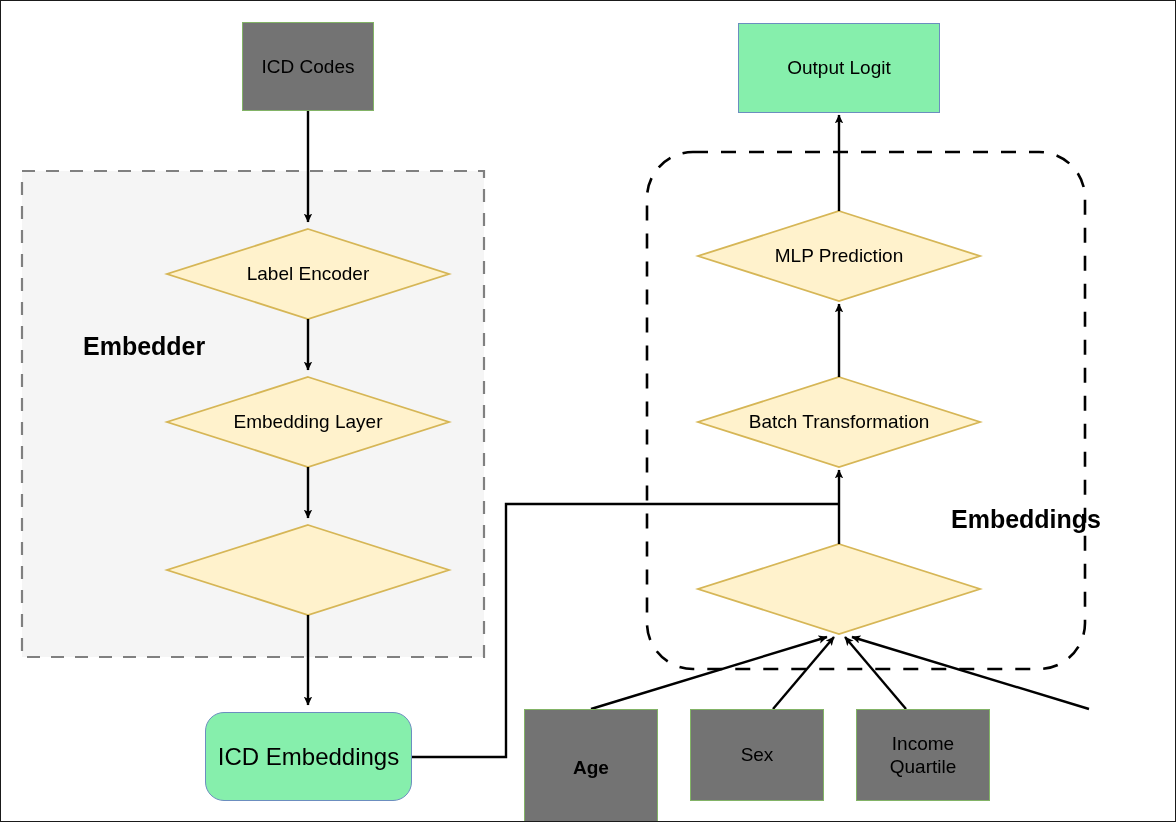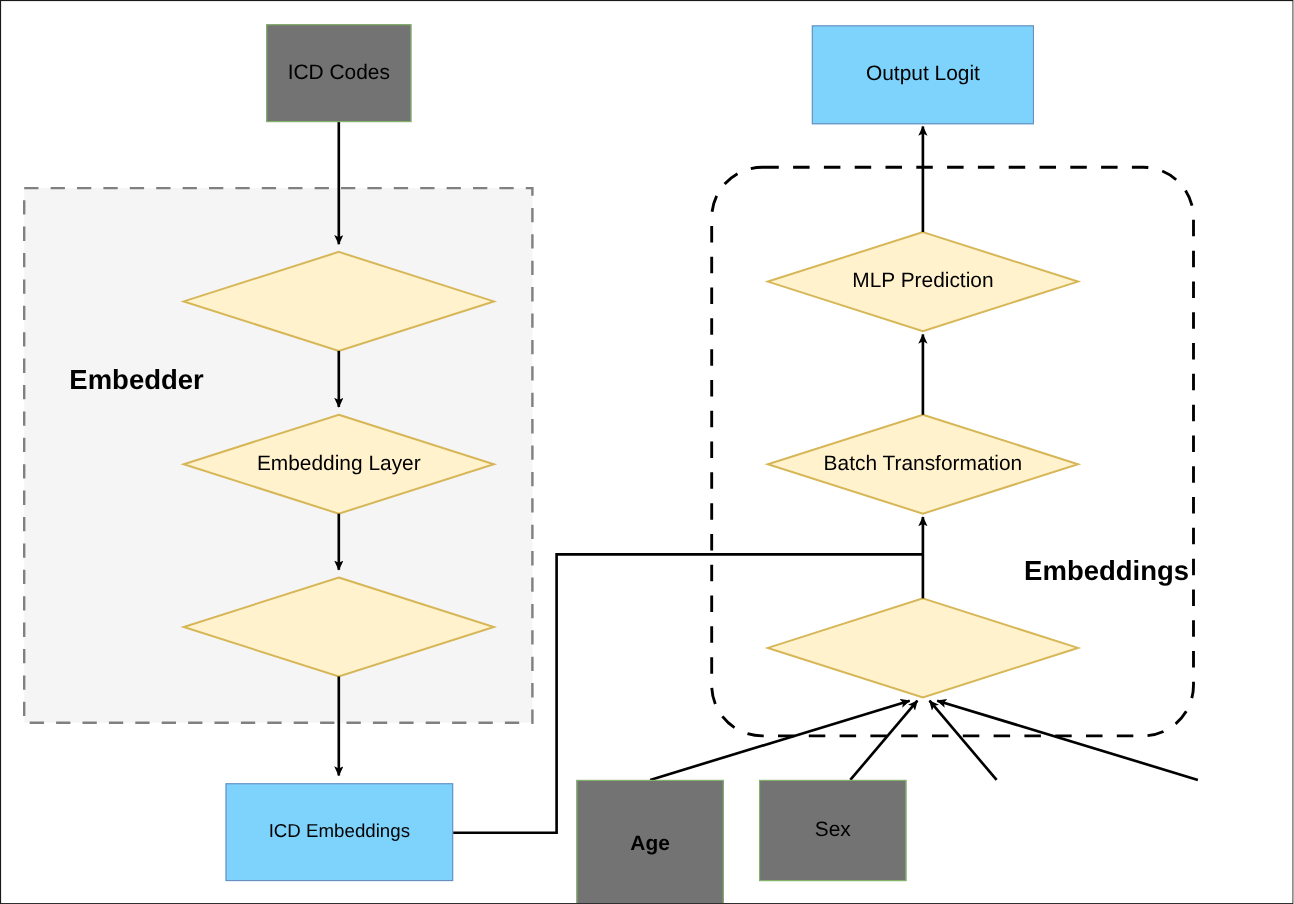--- a/index.html
+++ b/index.html
@@ -48,7 +48,7 @@
     border-color: #82b366;
   }
   .blue-node {
-    background: #7dd3fc;
+    background: #86efac;
     border-color: #6c8ebf;
     text-align: right;
   }

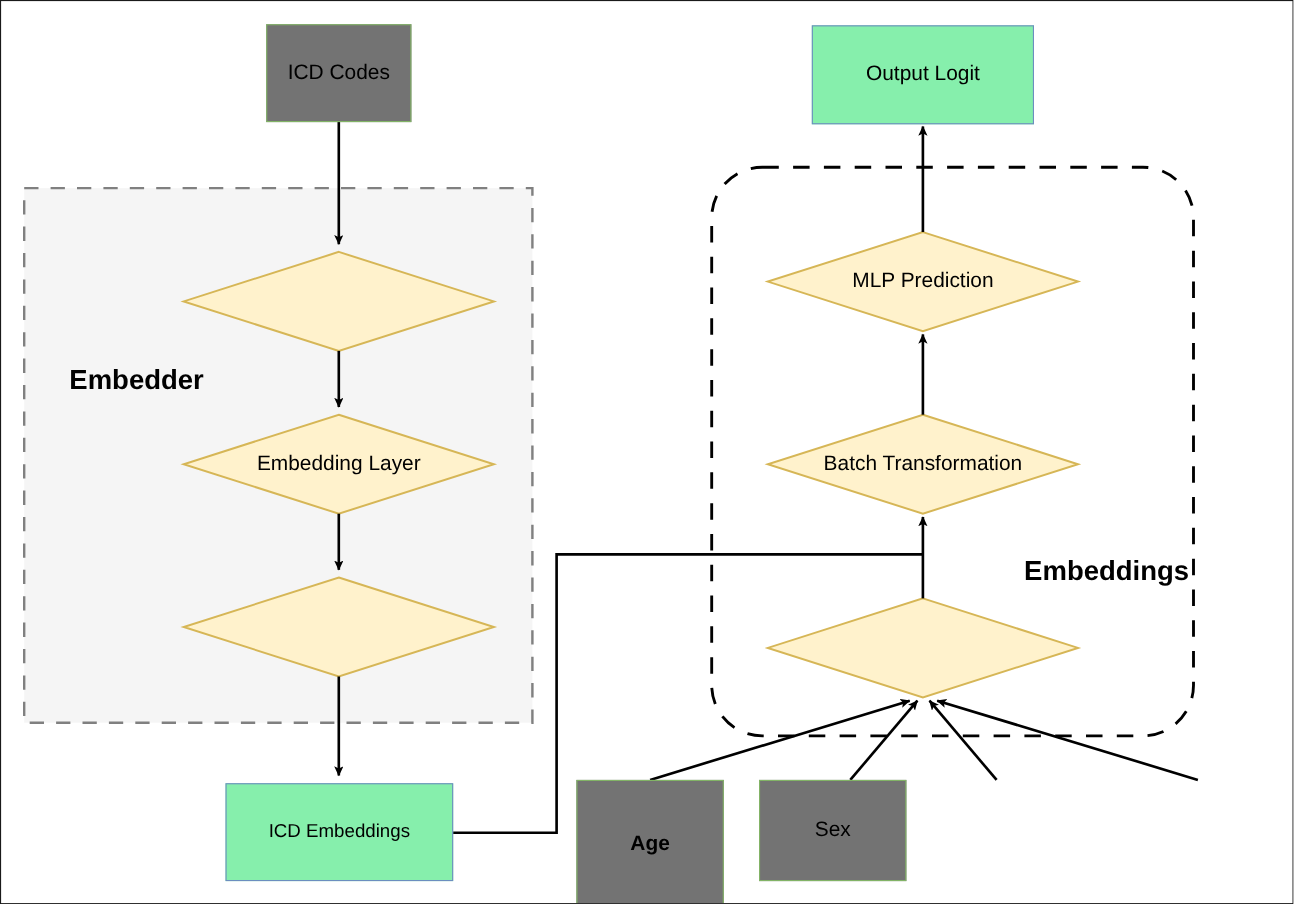--- a/index.html
+++ b/index.html
@@ -134,6 +134,9 @@
 
 
 
+  <div class="diamond-label" style="left:166px; top:253px; width:282px; height:40px; font-size:19px;">
+    <span>Label Encoder</span>
+  </div>
 
   <div class="diamond-label" style="left:166px; top:401px; width:282px; height:40px; font-size:19px;">
     <span>Embedding Layer</span>

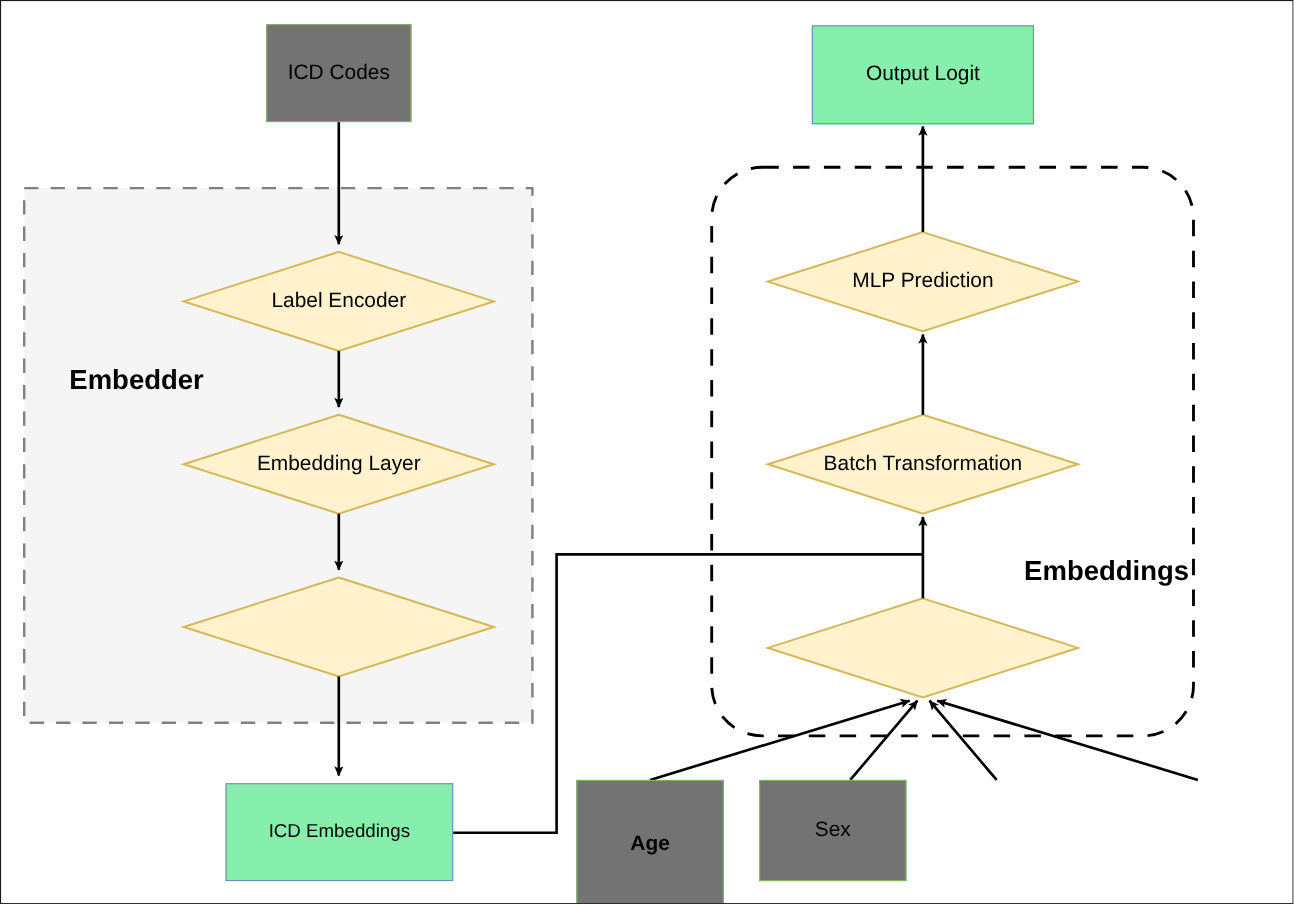--- a/index.html
+++ b/index.html
@@ -69,6 +69,7 @@
     color: #000000;
     z-index: 4;
     white-space: nowrap;
+    margin-left: 20px;
   }
 </style>
 </head>

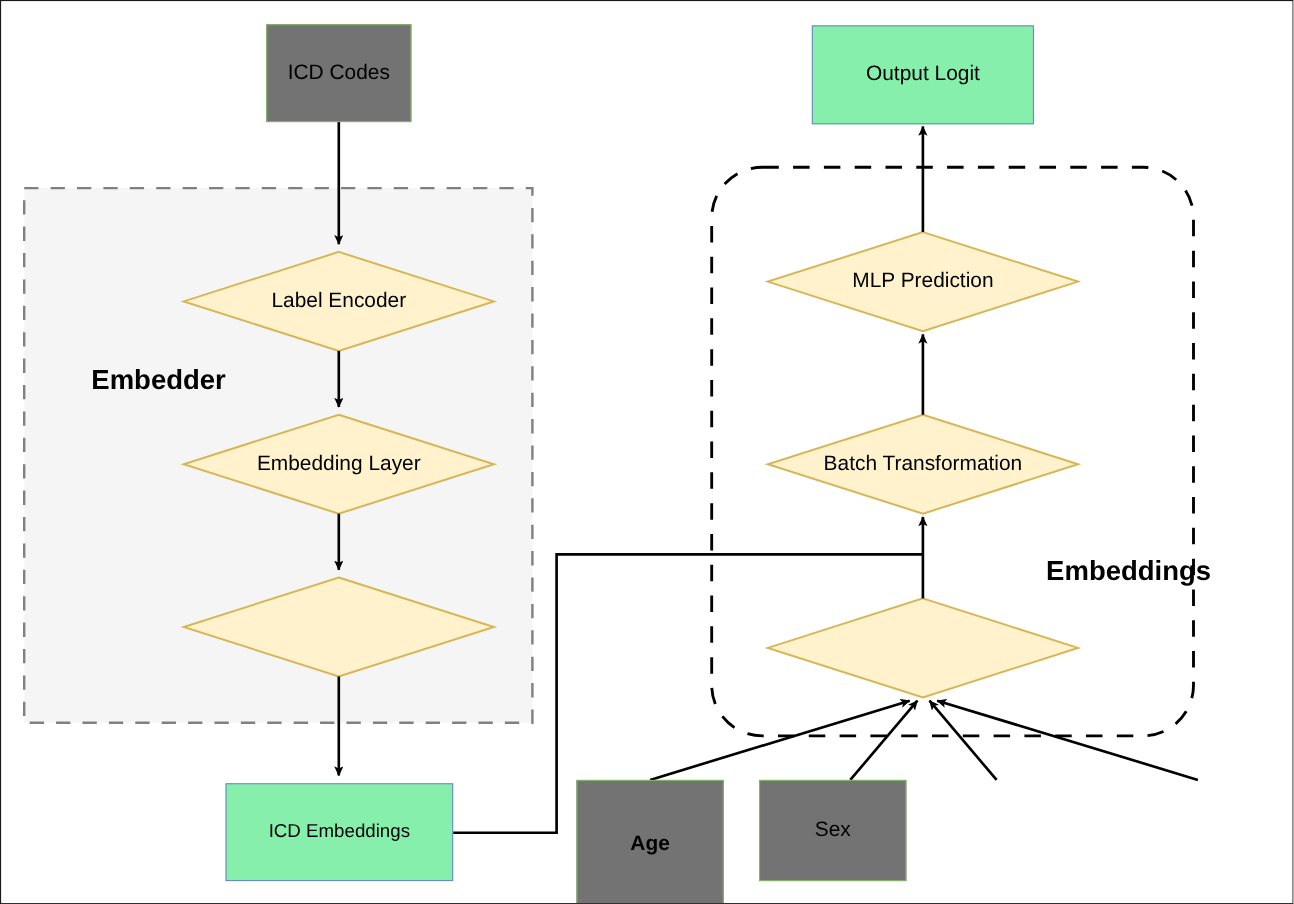--- a/index.html
+++ b/index.html
@@ -121,7 +121,7 @@
     <span>Output Logit</span>
   </div>
 
-  <div class="node rect-node blue-node" style="left:204px; top:711px; width:207px; height:89px; font-size:17px;">
+  <div class="node rect-node blue-node" style="left:204px; top:711px; width:207px; height:89px; font-size:24px;border-radius:19px;">
     <span>ICD Embeddings</span>
   </div>
 

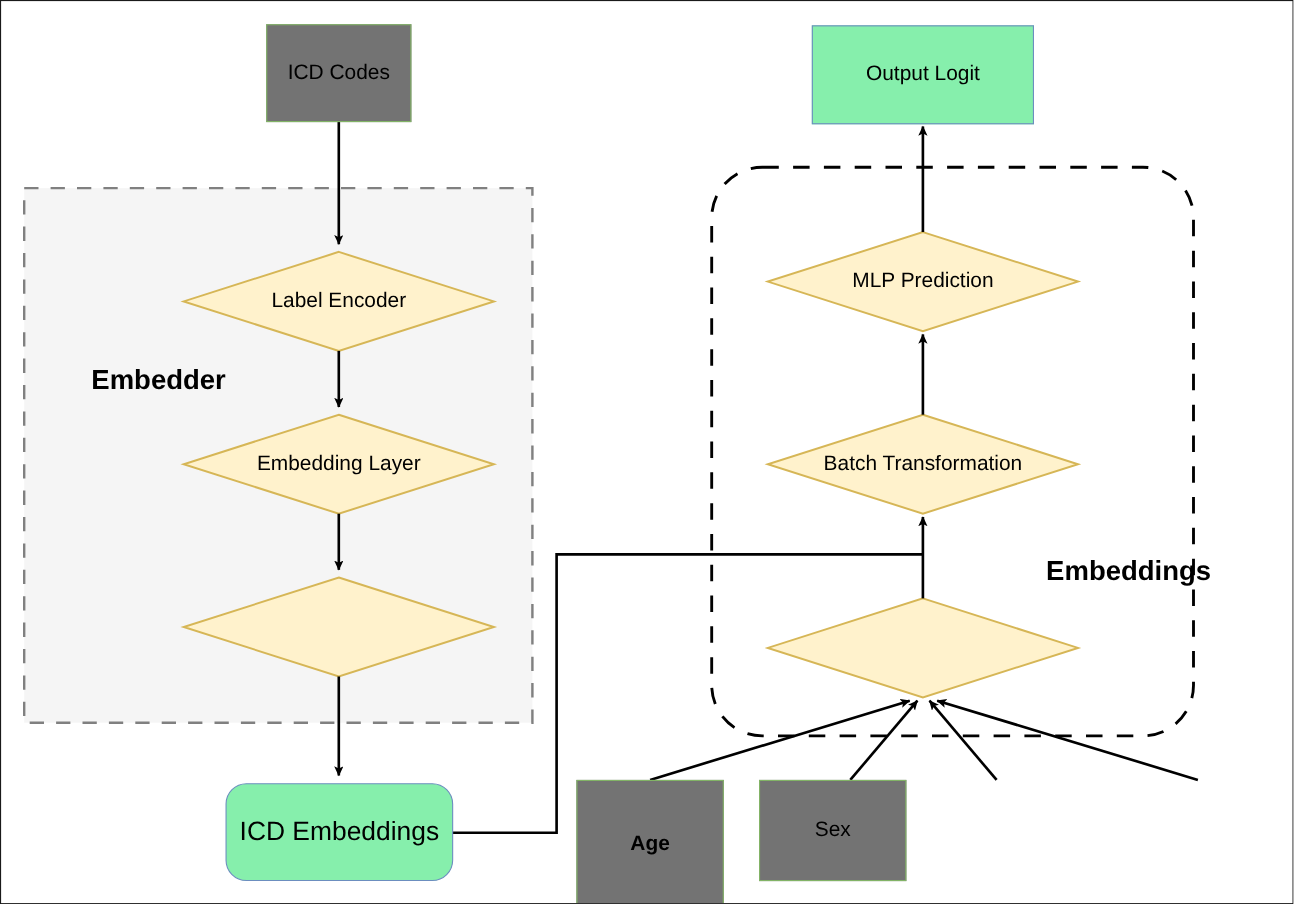--- a/index.html
+++ b/index.html
@@ -133,6 +133,10 @@
     <span>Sex</span>
   </div>
 
+  <div class="node rect-node green-node" style="left:855px; top:708px; width:134px; height:92px; font-size:19px;">
+    <span class="multiline" style="white-space:pre-line;">Income
+Quartile</span>
+  </div>
 
 
   <div class="diamond-label" style="left:166px; top:253px; width:282px; height:40px; font-size:19px;">

